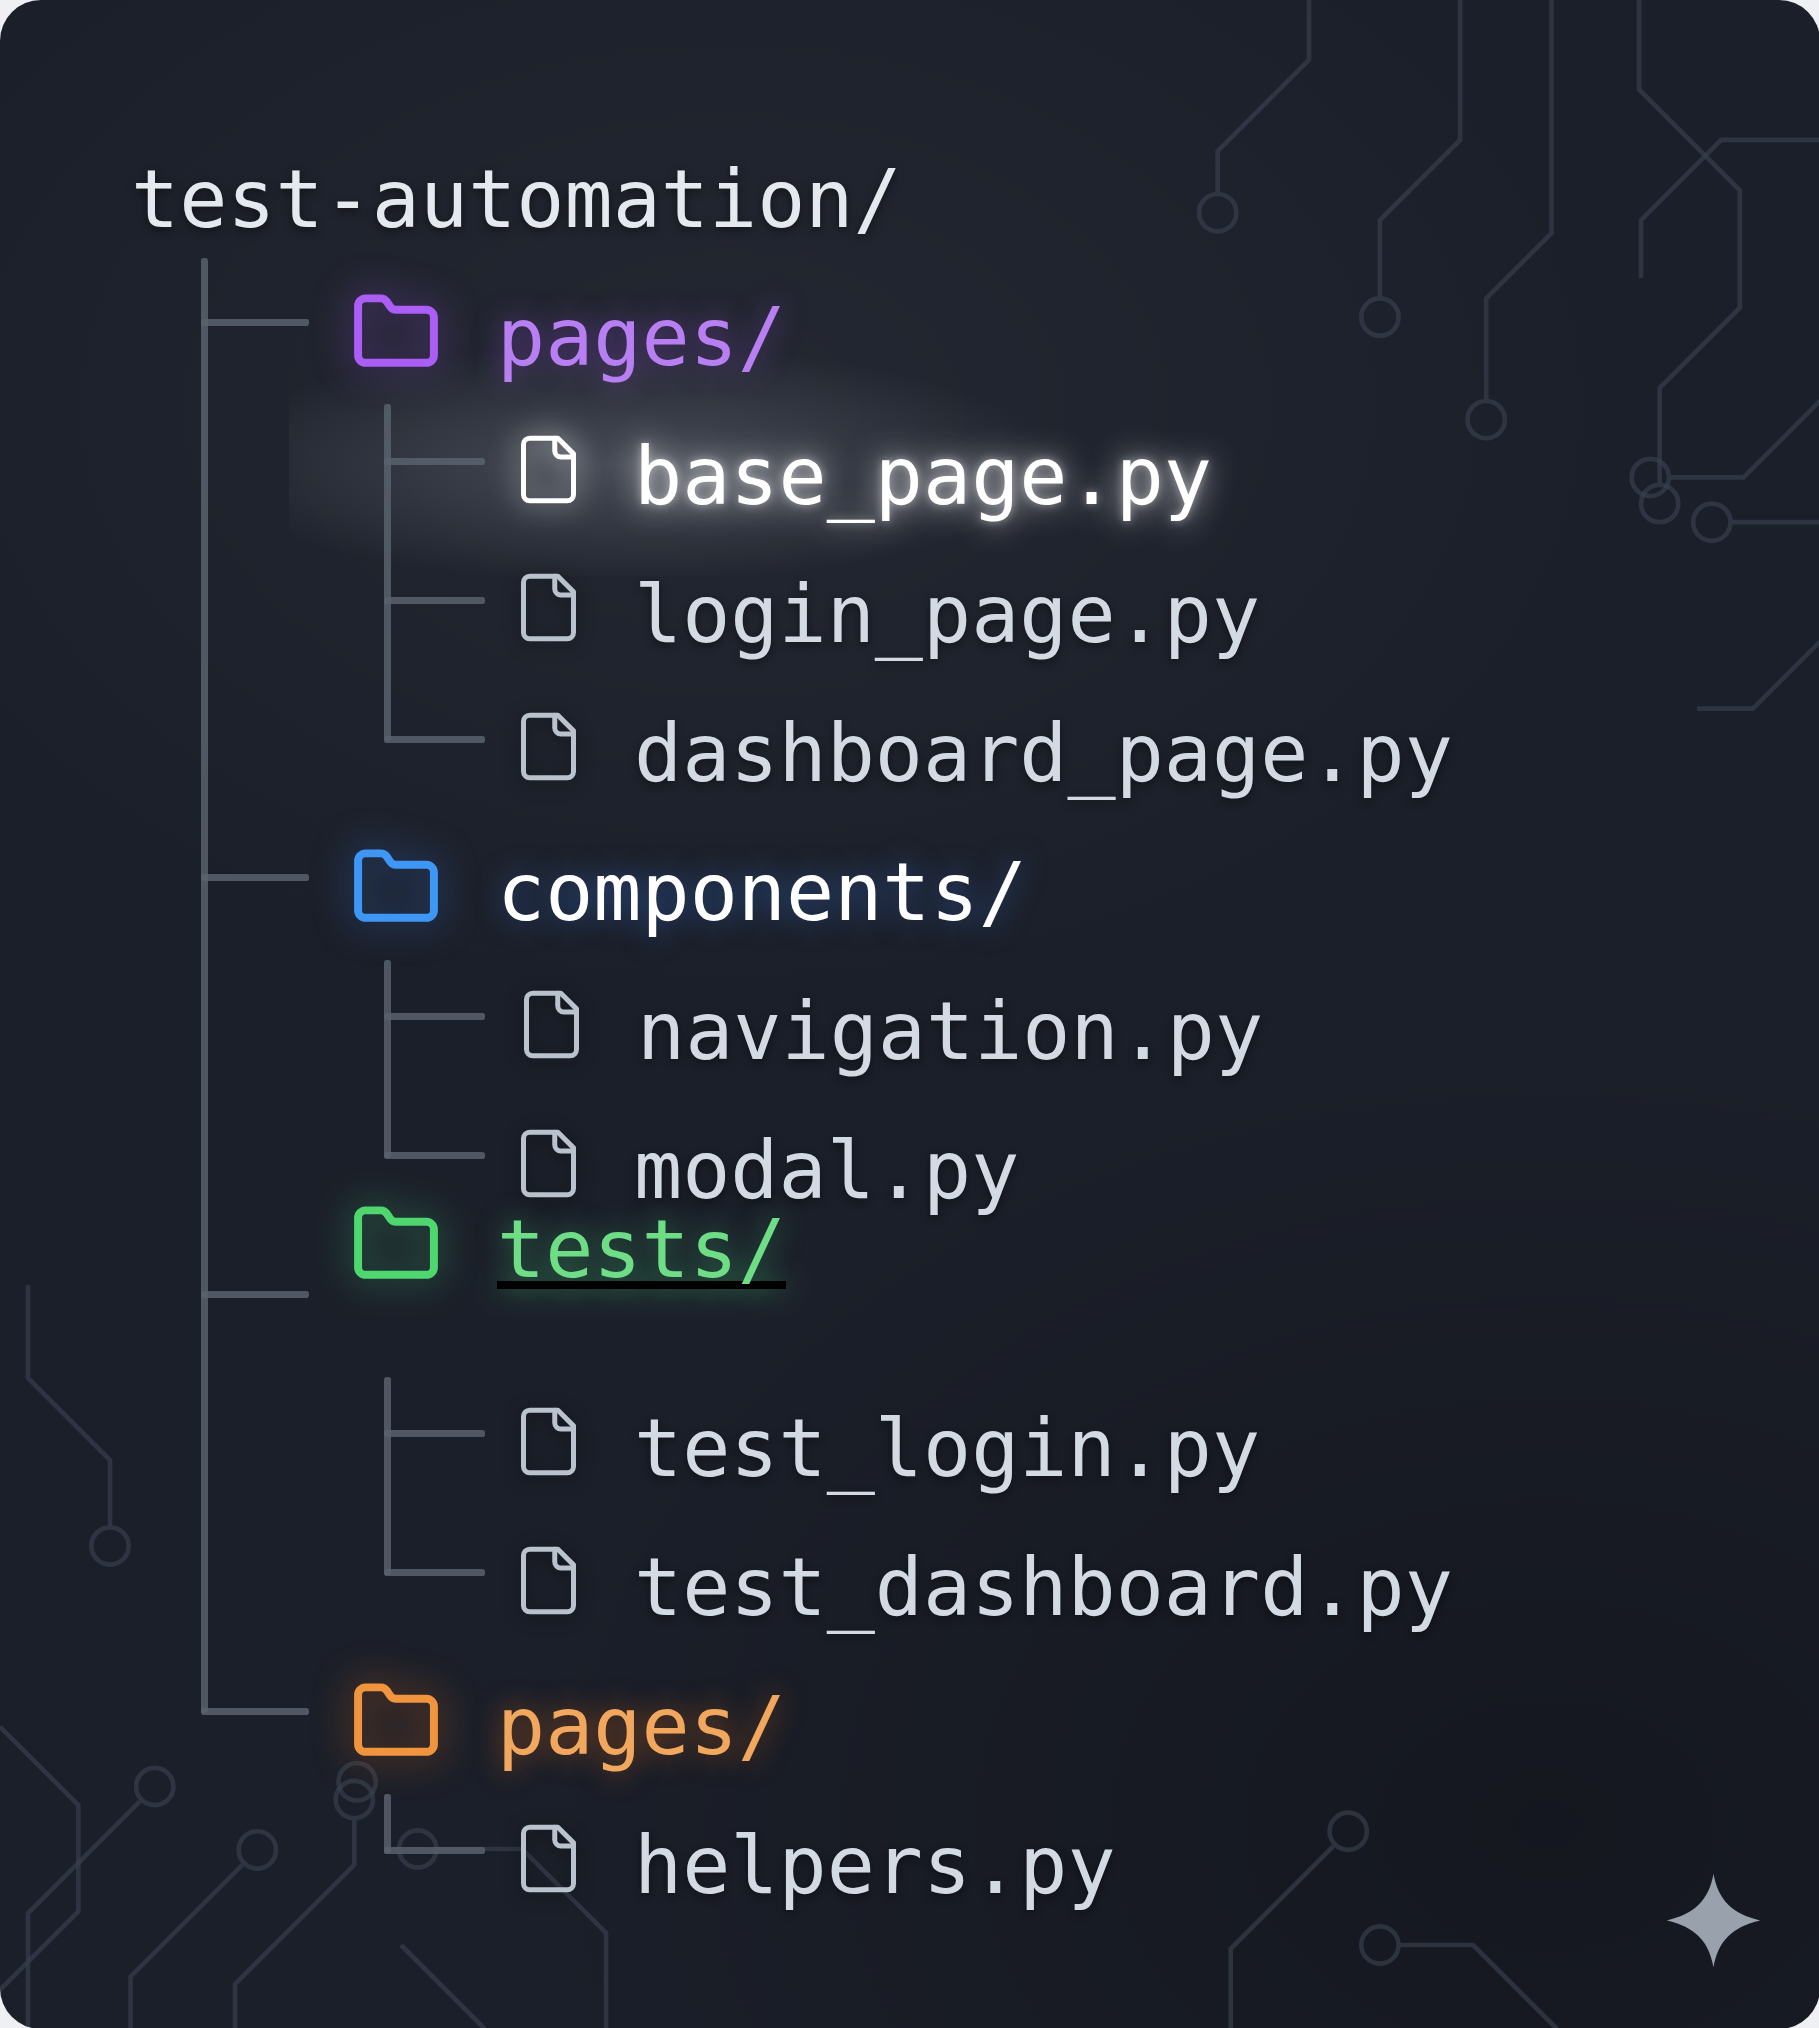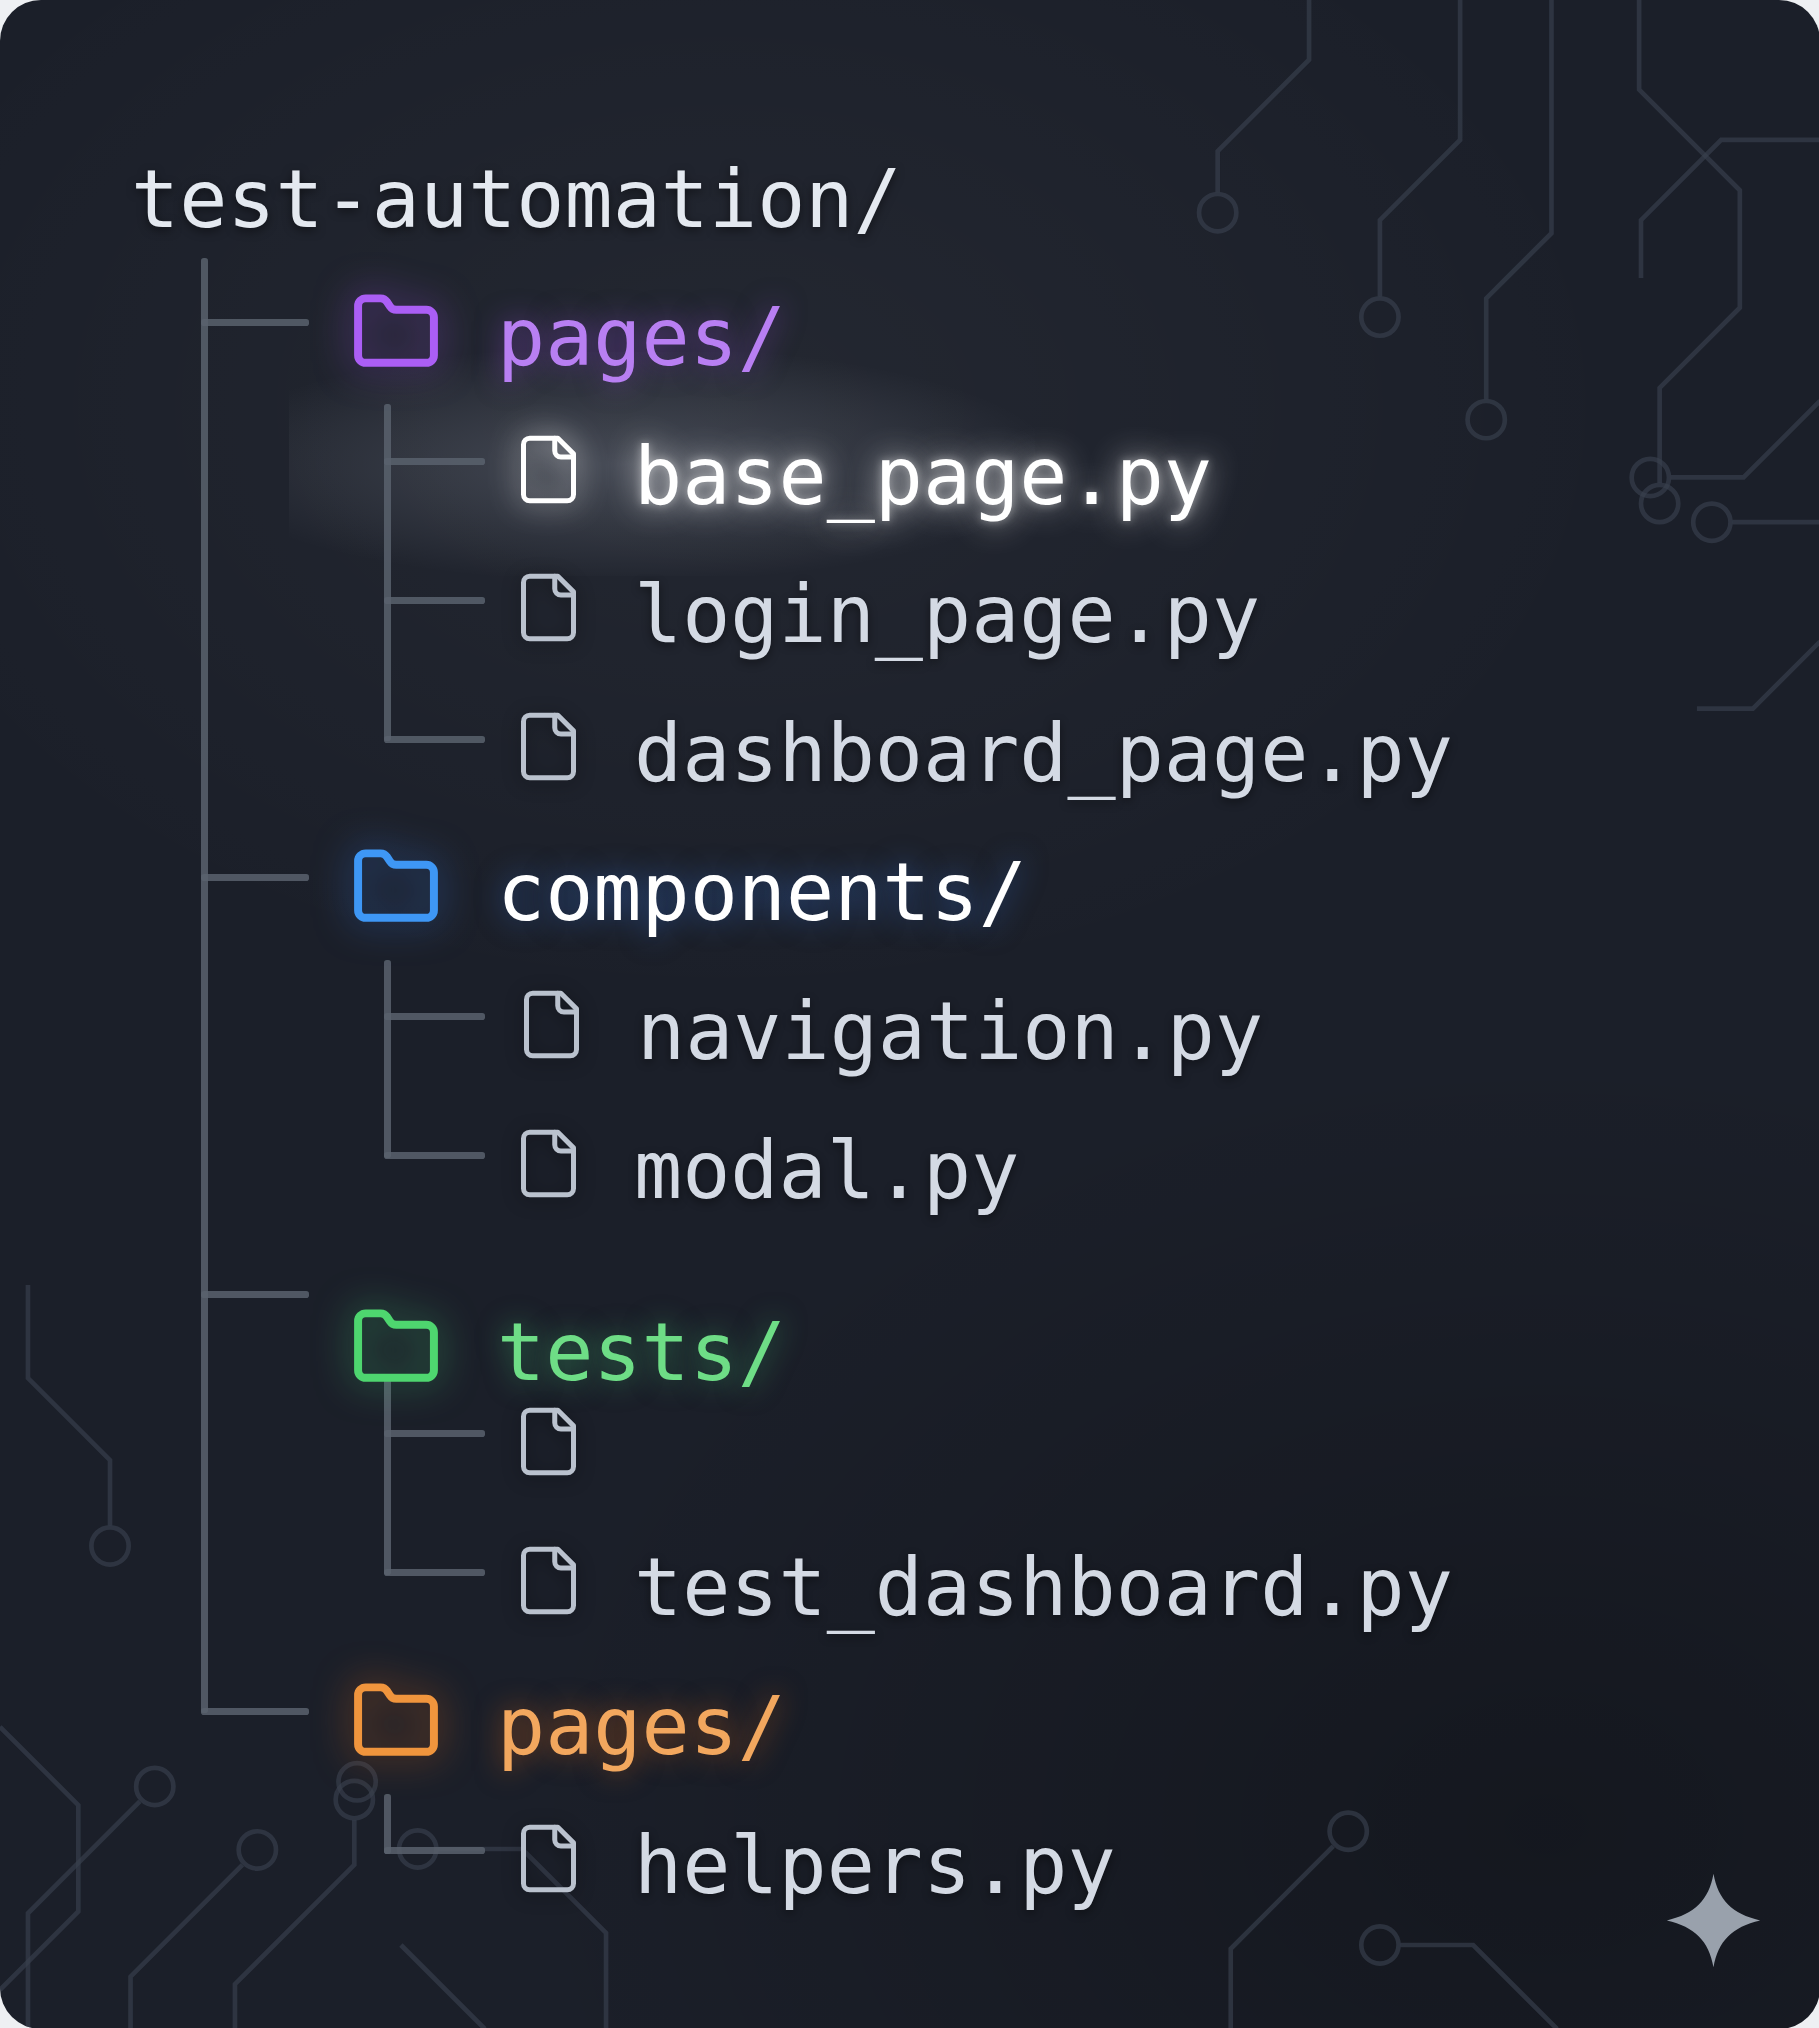--- a/index.html
+++ b/index.html
@@ -170,7 +170,7 @@
     <span class="lbl f-file gap-file">modal.py</span>
   </div>
 
-  <div class="row" style="left:343px;top:1281px;">
+  <div class="row" style="left:343px;top:1178px;text-decoration:underline;">
     <svg class="icon i-tests" width="106" height="91" viewBox="0 0 24 24" stroke-width="2.1">
       <path d="M20 20a2 2 0 0 0 2-2V8a2 2 0 0 0-2-2h-7.9a2 2 0 0 1-1.69-.9L9.6 3.9A2 2 0 0 0 7.93 3H4a2 2 0 0 0-2 2v13a2 2 0 0 0 2 2Z"></path>
     </svg>

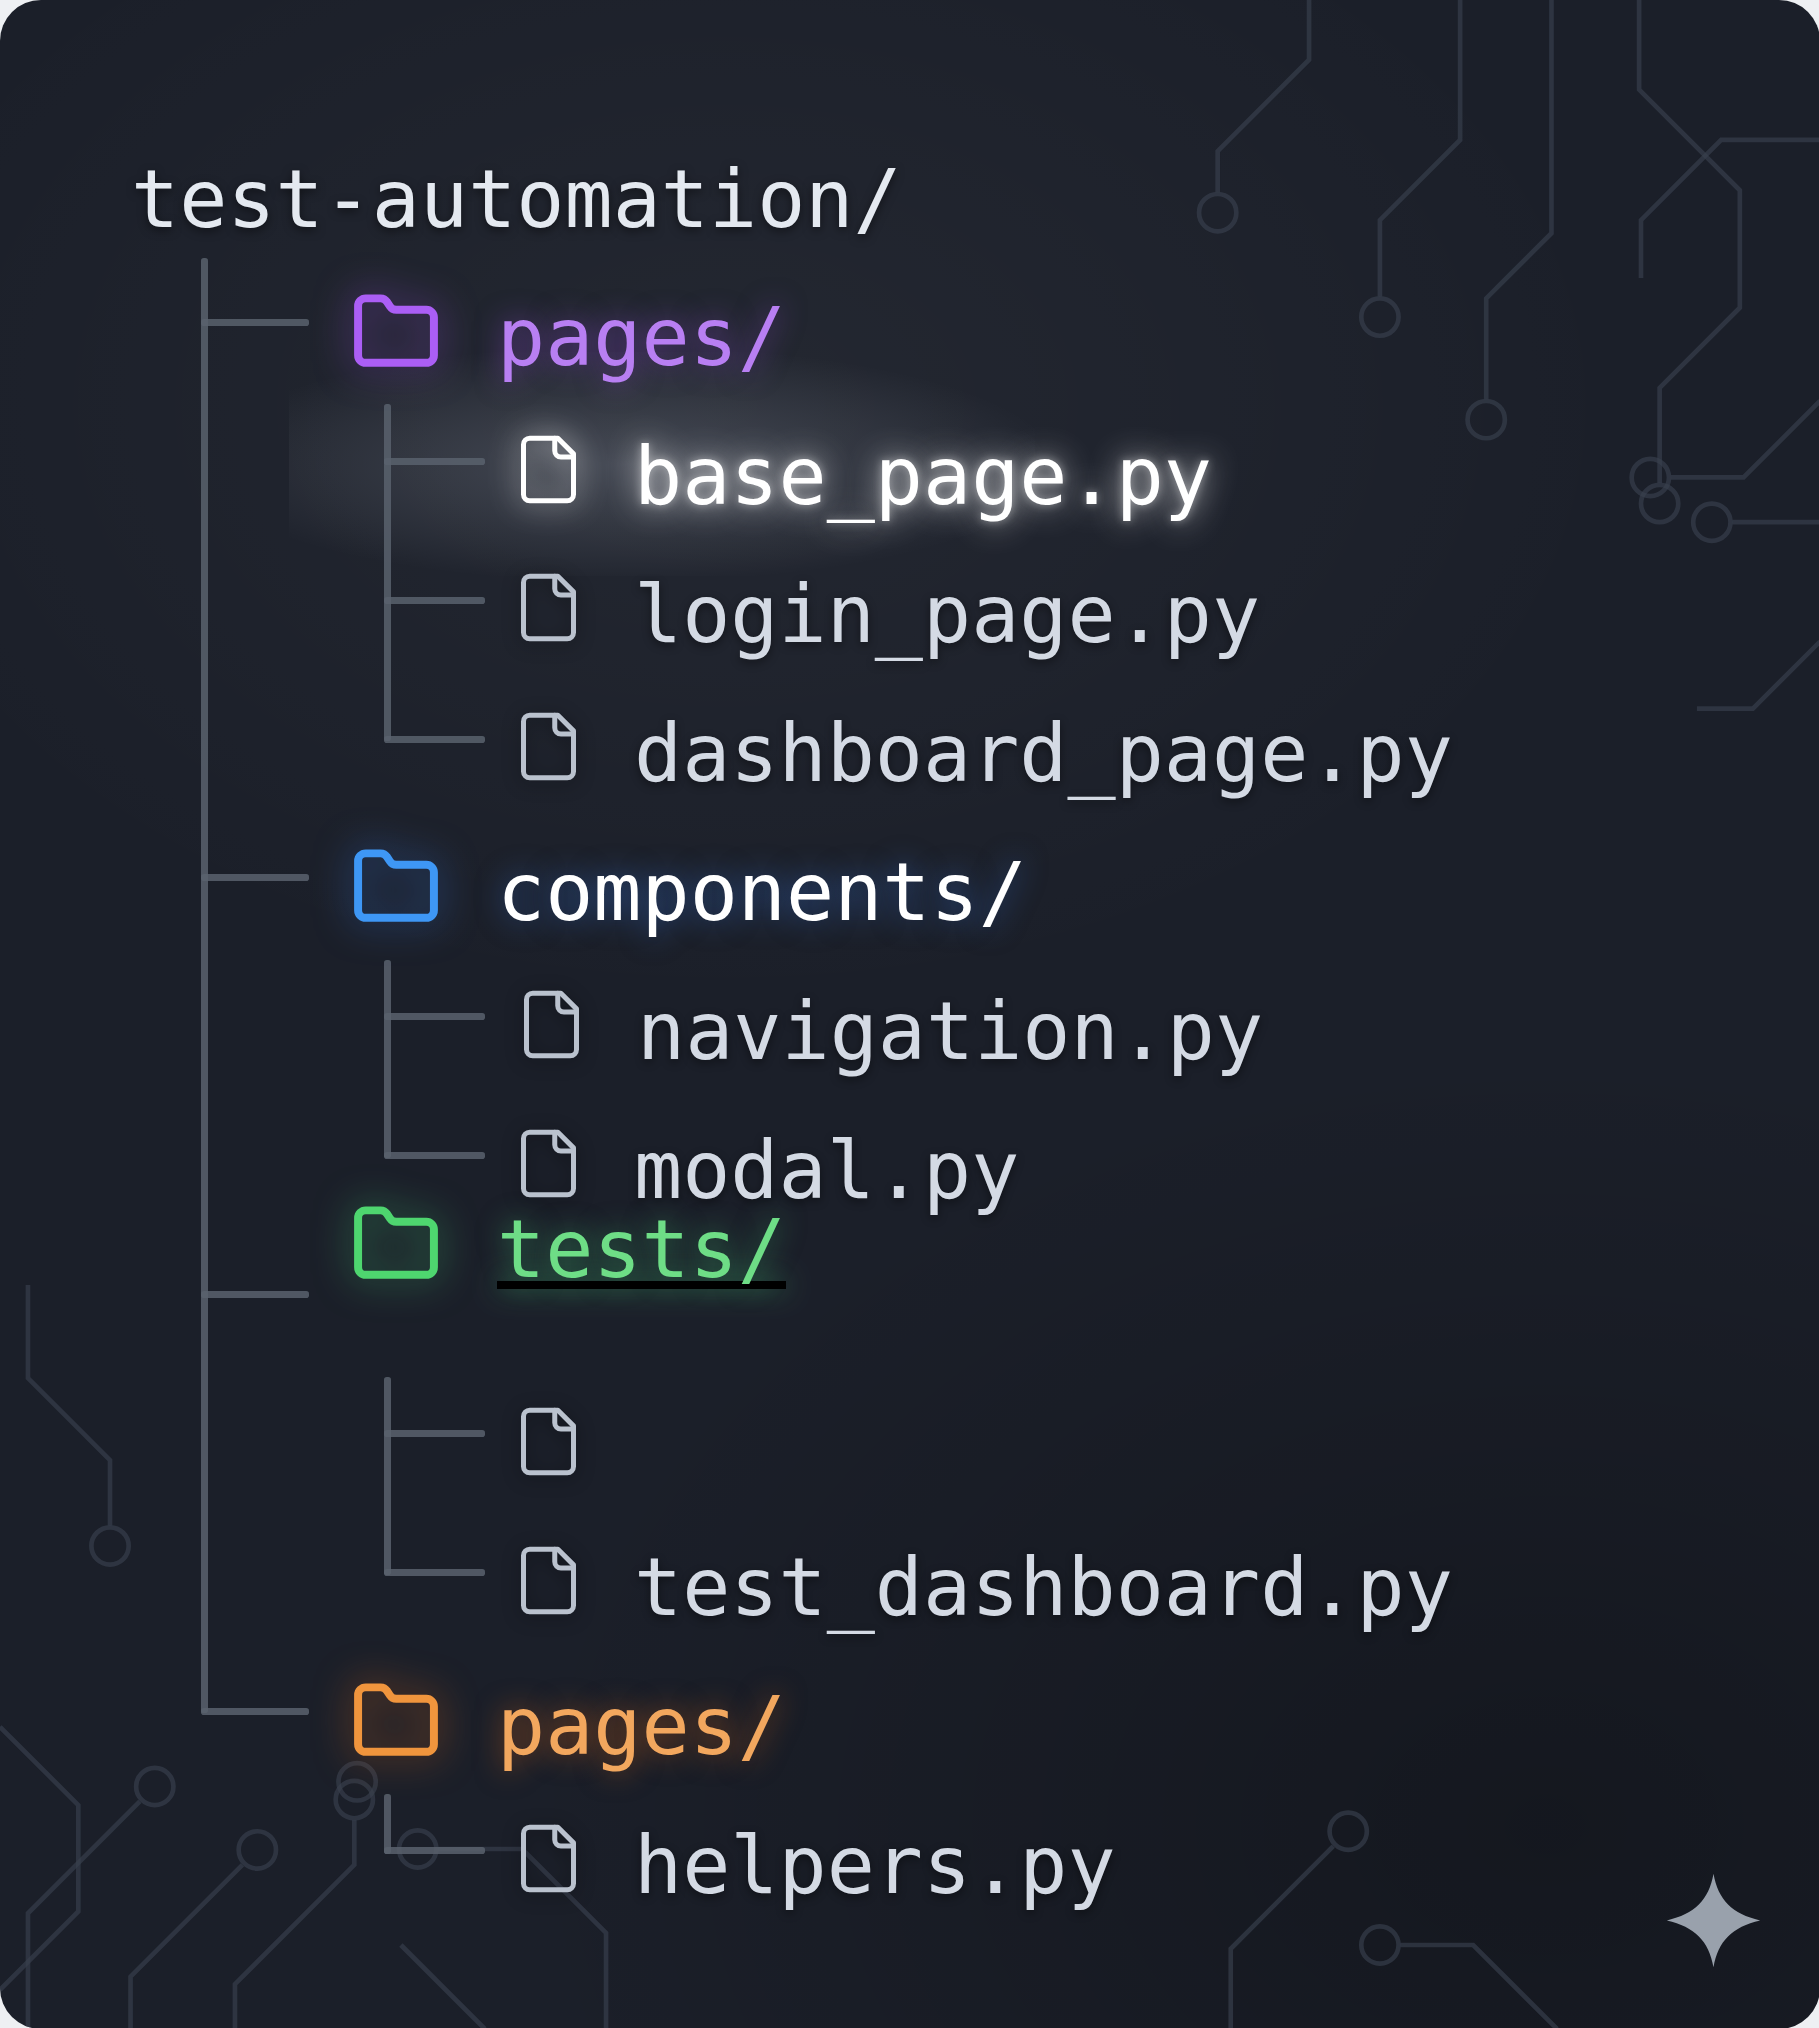--- a/index.html
+++ b/index.html
@@ -182,6 +182,7 @@
       <path d="M15 2H6a2 2 0 0 0-2 2v16a2 2 0 0 0 2 2h12a2 2 0 0 0 2-2V7Z"></path>
       <path d="M14 2v4a2 2 0 0 0 2 2h4"></path>
     </svg>
+    <span class="lbl f-file gap-file">test_login.py</span>
   </div>
 
   <div class="row" style="left:511px;top:1516px;">

